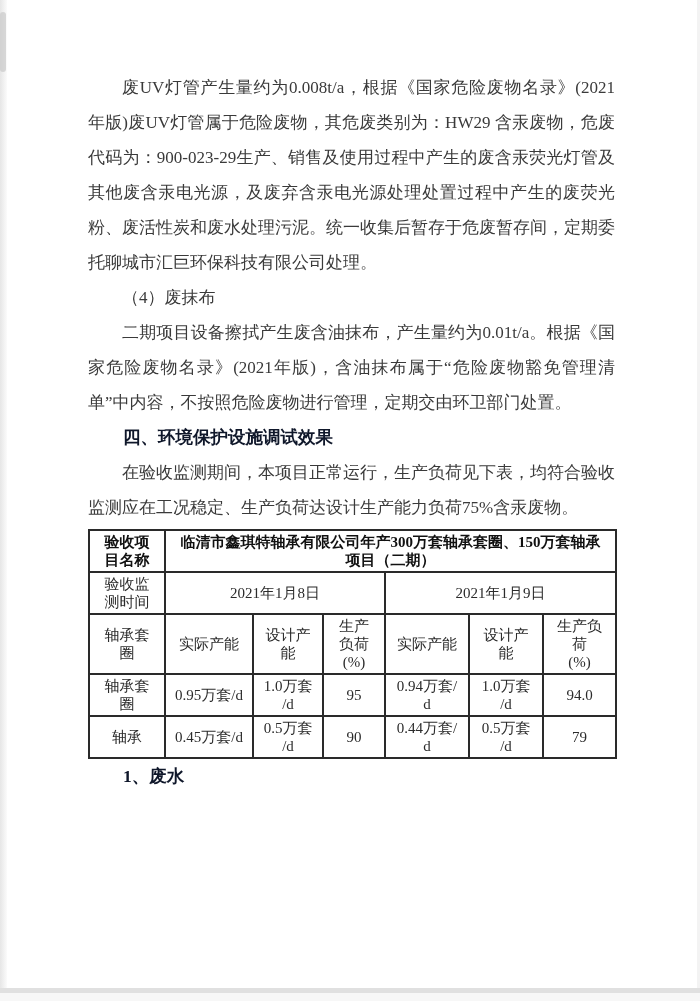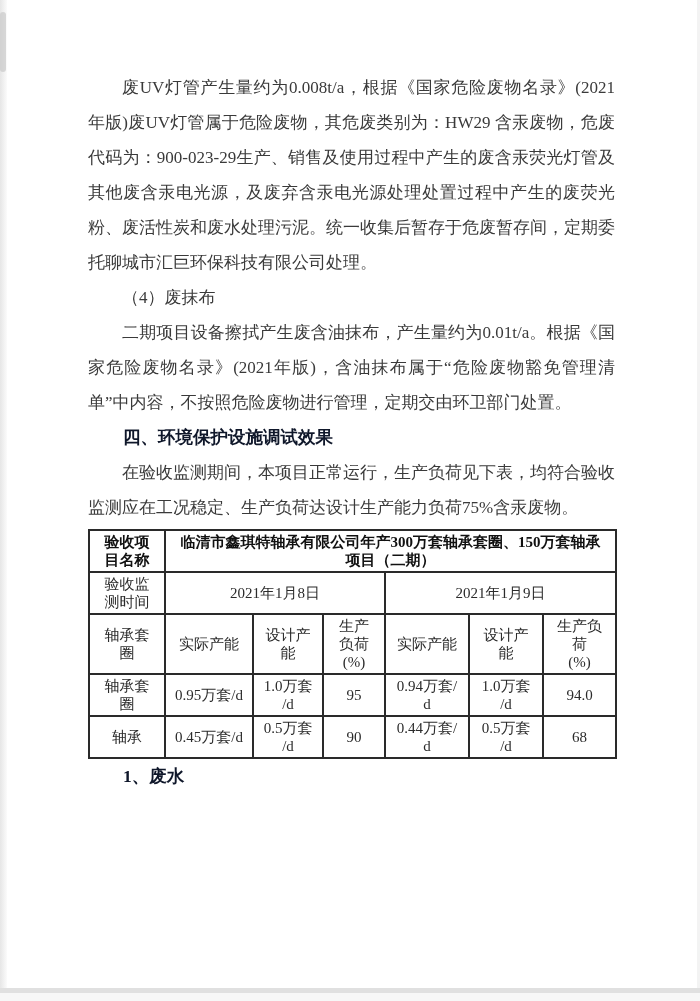--- a/index.html
+++ b/index.html
@@ -171,7 +171,7 @@
           <span class="cell-line">0.5万套</span>
           <span class="cell-line">/d</span>
         </td>
-        <td>68</td>
+        <td>79</td>
       </tr>
     </tbody>
   </table>

